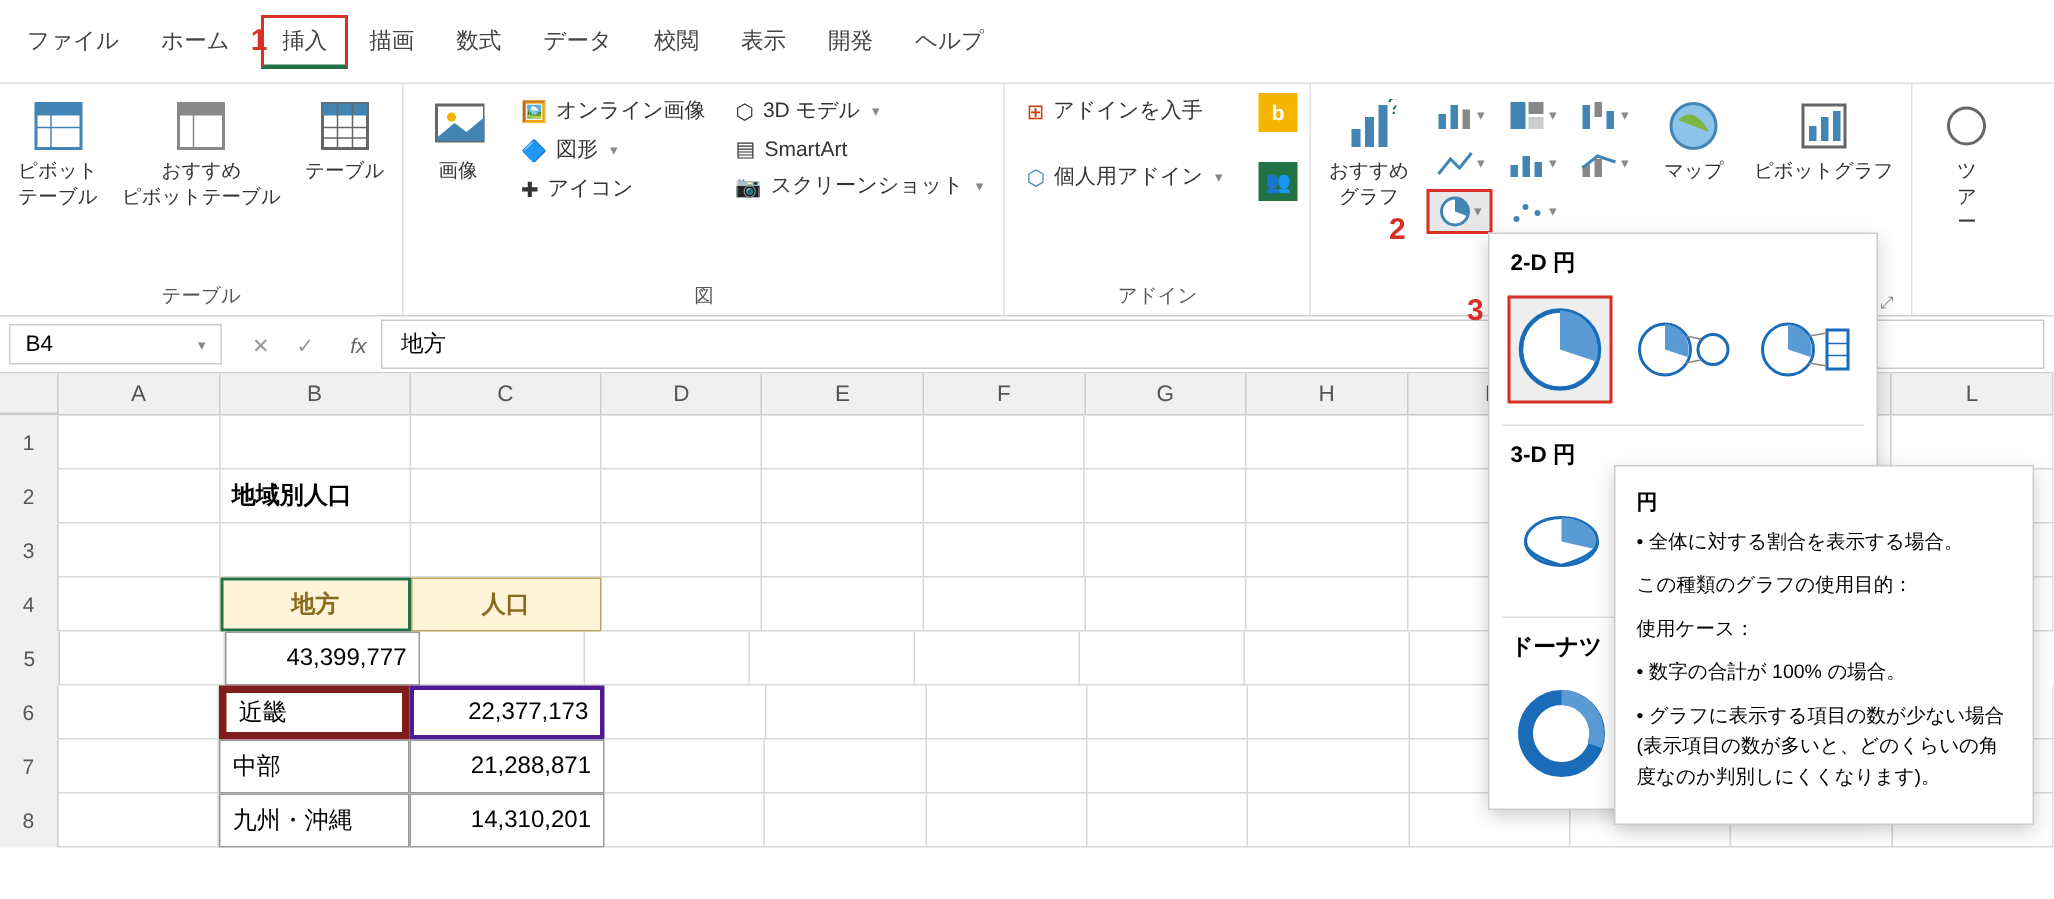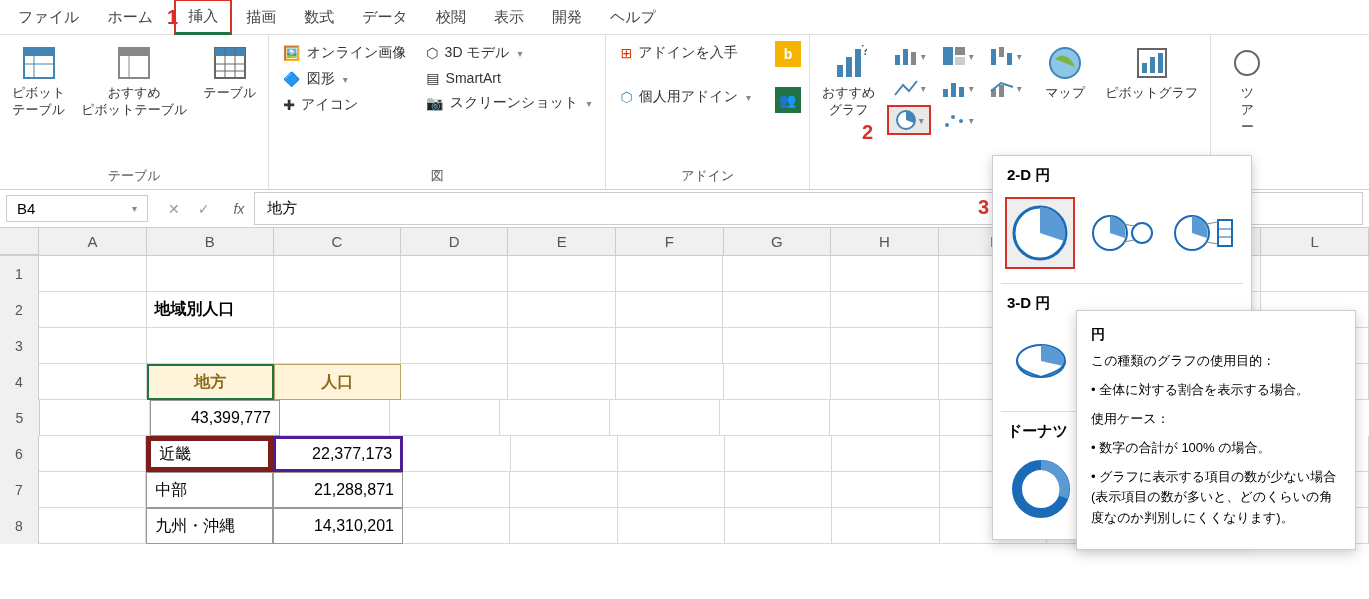--- a/index.html
+++ b/index.html
@@ -6,7 +6,7 @@
 body { font-family: "Yu Gothic UI", "Meiryo", sans-serif; font-size: 14px; background: #fff; overflow: hidden; width: 1369px; height: 599px; position: relative; }
 
 
-.menubar { display: flex; align-items: center; height: 35px; background: #fff; padding: 0 4px; border-bottom: 1px solid #e0e0e0; }
+.menubar { display: flex; align-items: center; height: 56px; background: #fff; padding: 0 4px; border-bottom: 1px solid #e0e0e0; }
 .menubar .menu-item { padding: 8px 14px; cursor: pointer; font-size: 15px; color: #444; }
 .menubar .menu-item.active { border: 2px solid #d93025; border-bottom: 3px solid #217346; padding: 6px 12px; }
 

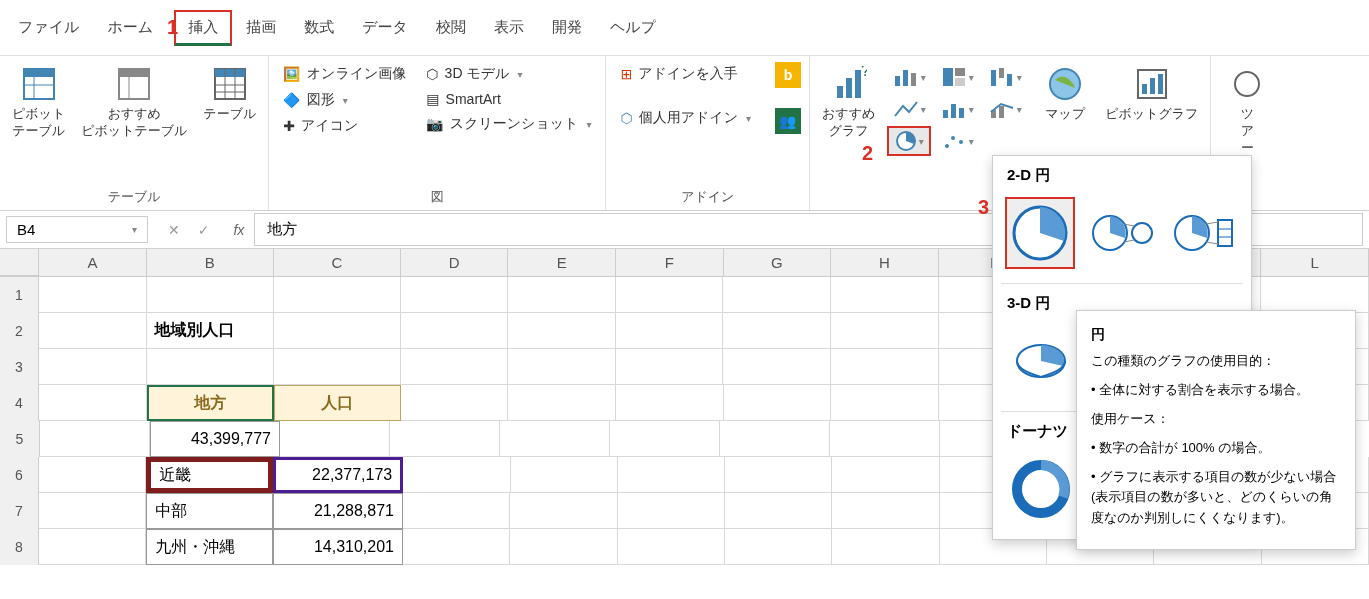--- a/index.html
+++ b/index.html
@@ -131,6 +131,16 @@
 
   <div class="ribbon-group">
     <div class="ribbon-group-content">
+      <div class="big-btn">
+        <div class="icon-box">
+          <svg width="40" height="40">
+              <rect x="4" y="6" width="32" height="24" fill="none" stroke="#666" stroke-width="2"></rect>
+              <circle cx="14" cy="14" r="3" fill="#f4b400"></circle>
+              <polyline points="4,28 16,18 24,24 36,14 36,30 4,30" fill="#4285b4"></polyline>
+            </svg>
+        </div>
+        <div class="lbl">画像</div>
+      </div>
       <div class="small-col">
         <div class="small-btn">
             <span>🖼️</span>

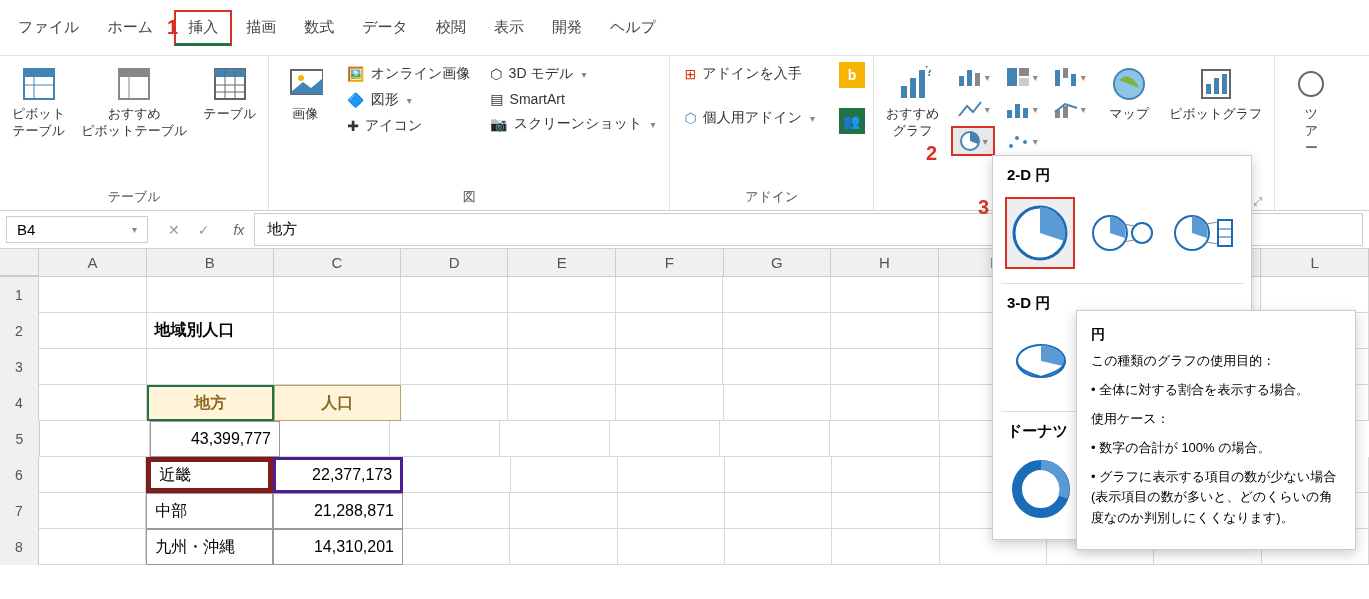--- a/index.html
+++ b/index.html
@@ -525,8 +525,8 @@
 
 <div class="tooltip">
   <div class="tt-title">円</div>
+  <p>• <span>全体に対する割合を表示する場合。</span></p>
   <p>この種類のグラフの使用目的：</p>
-  <p>• <span>全体に対する割合を表示する場合。</span></p>
   <p>使用ケース：</p>
   <p>• <span>数字の合計が 100% の場合。</span></p>
   <p>• <span>グラフに表示する項目の数が少ない場合 (表示項目の数が多いと、どのくらいの角度なのか判別しにくくなります)。</span></p>

